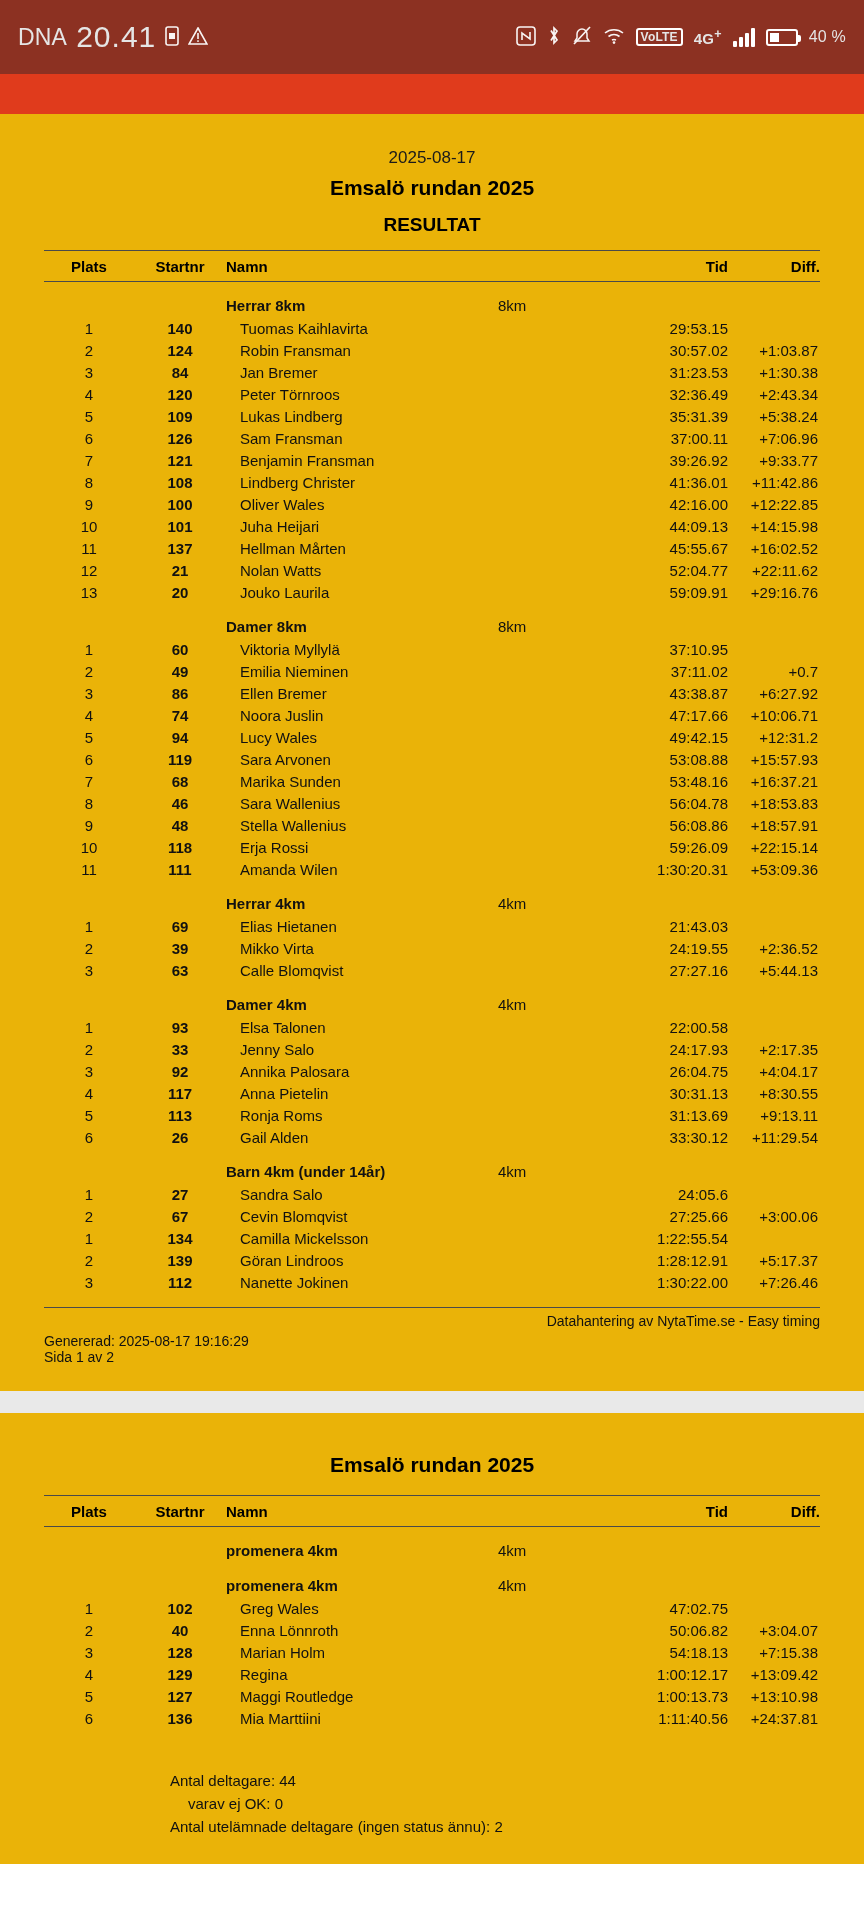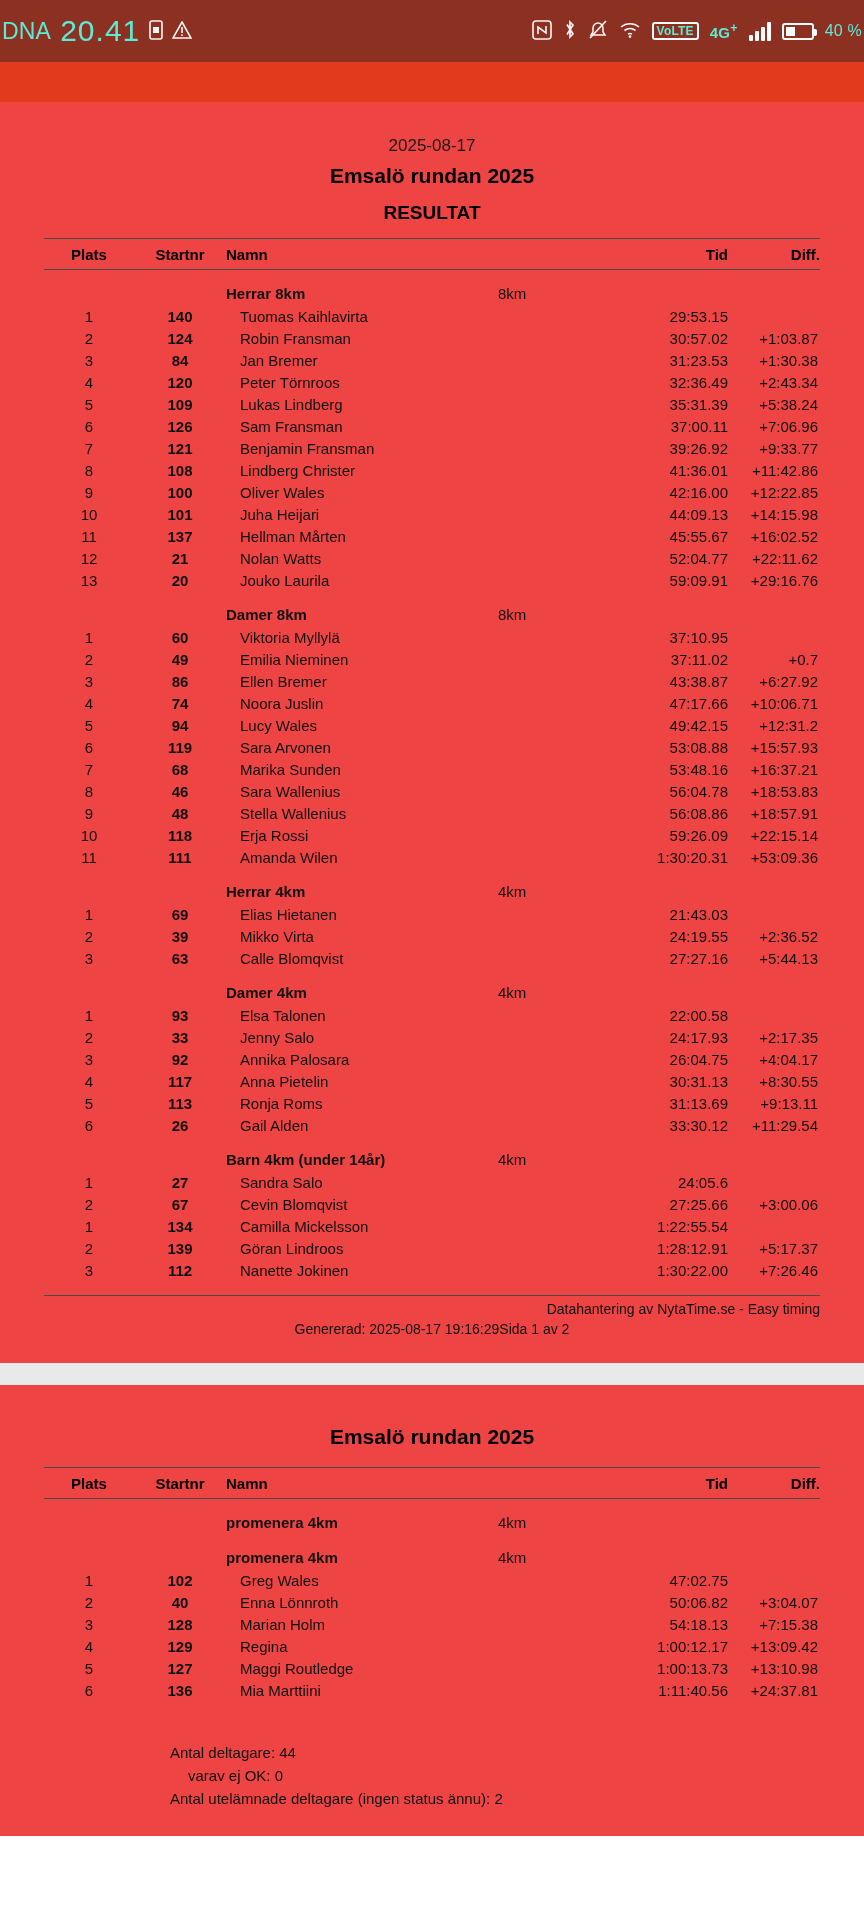--- a/index.html
+++ b/index.html
@@ -13,12 +13,12 @@
 
   
   .statusbar {
-    height: 62px;
+    height: 74px;
     background: #8c3122;
-    color: #5eead4;
+    color: #e5e5e5;
     display: flex;
     align-items: center;
-    padding: 0 2px;
+    padding: 0 18px;
     font-size: 22px;
     letter-spacing: .2px;
   }

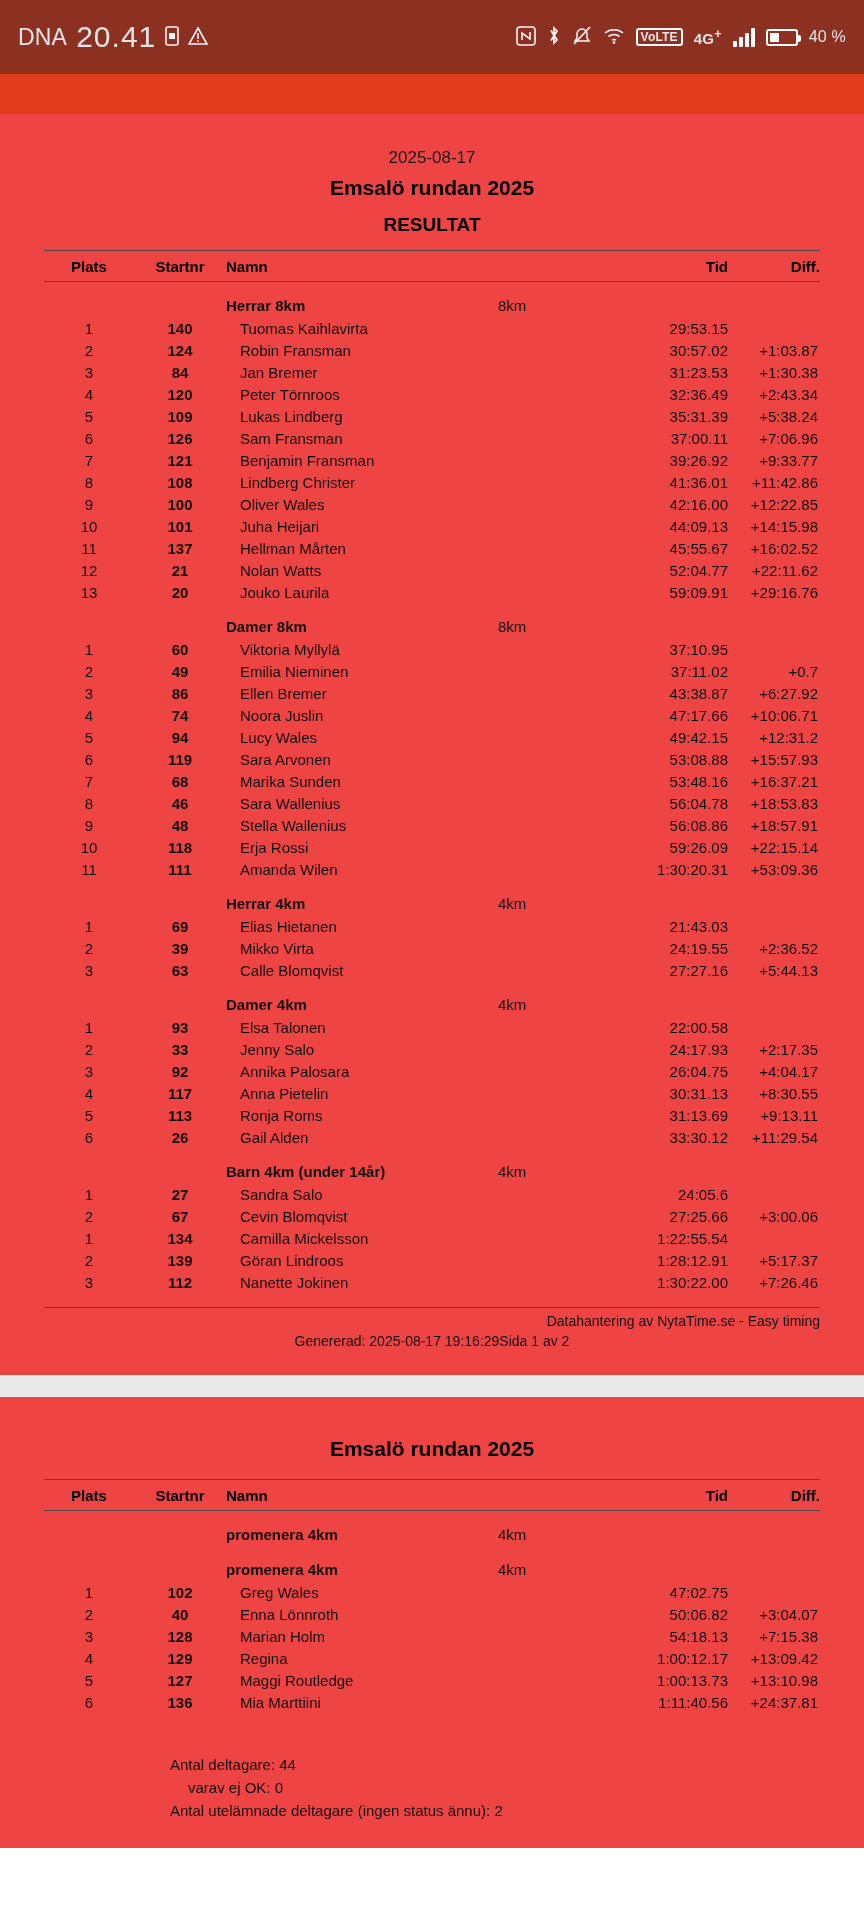--- a/index.html
+++ b/index.html
@@ -56,7 +56,7 @@
 
   
   .page {
-    background: #ef4444;
+    background: #eab308;
     padding: 34px 44px 26px 44px;
   }
   .page-gap { height: 22px; background: #e9e9e9; }

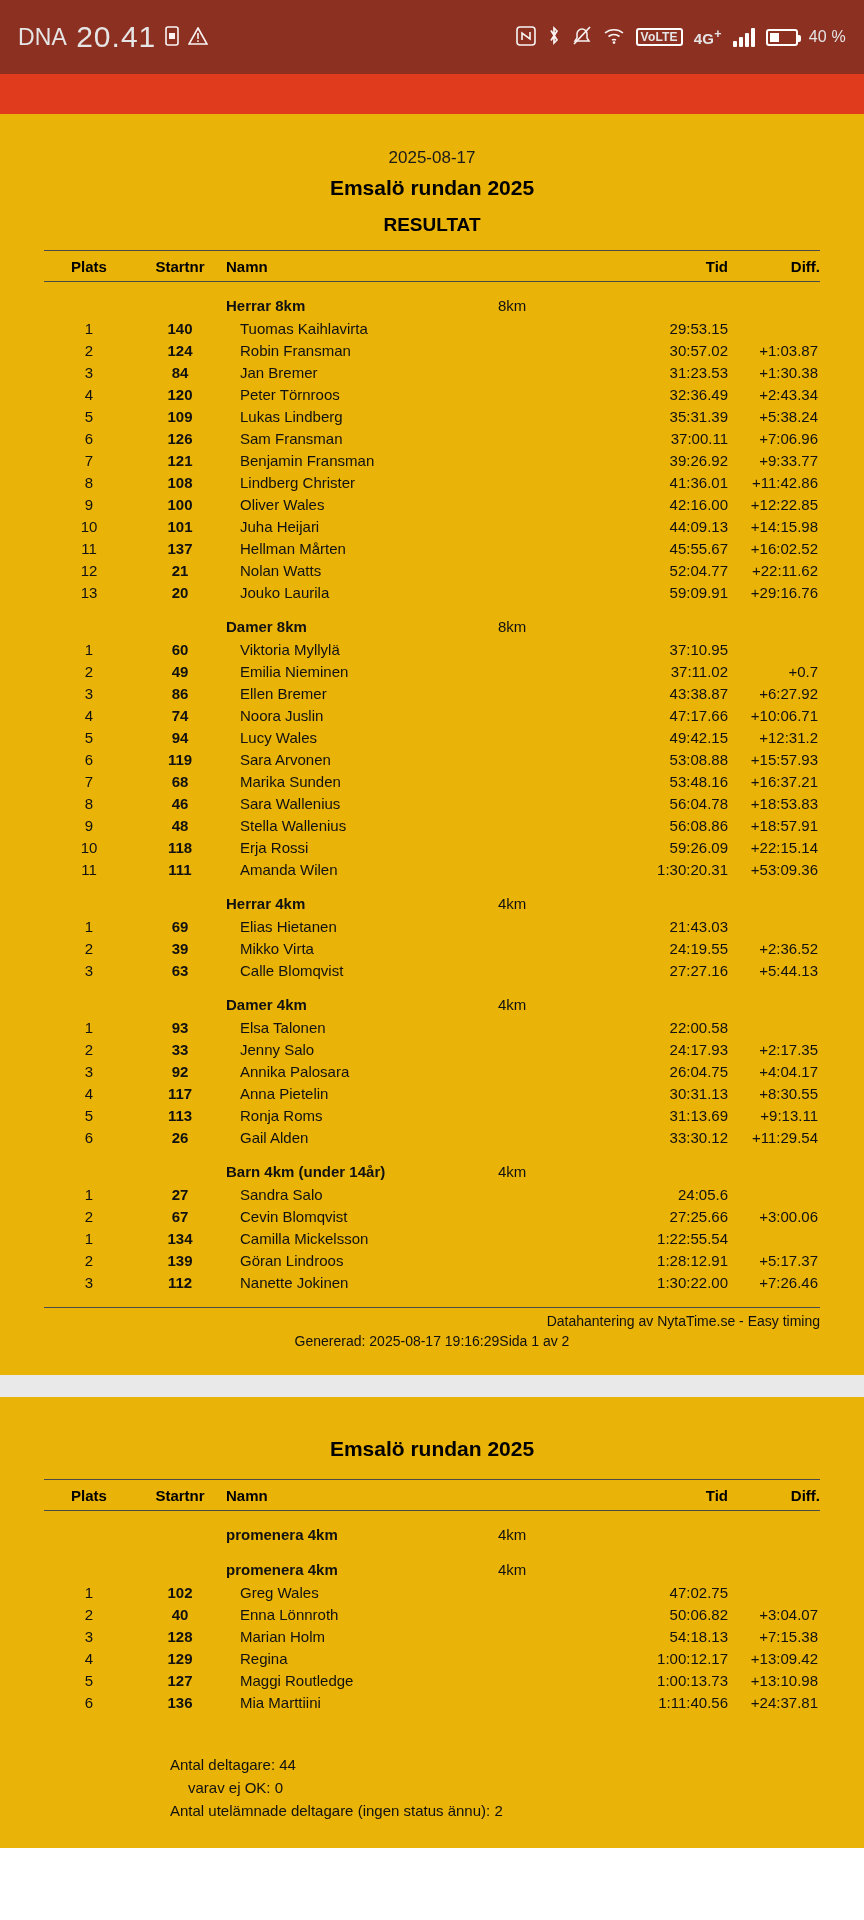--- a/index.html
+++ b/index.html
@@ -89,7 +89,7 @@
 
   .footer-rule { border-top: 1.5px solid #4a4a4a; margin-top: 14px; }
   .foot-right { text-align: right; font-size: 14px; color: #111; padding-top: 5px; }
-  .foot-row { display: flex; justify-content: center; font-size: 14px; color: #111; padding-top: 4px; }
+  .foot-row { display: flex; justify-content: flex-end; font-size: 14px; color: #111; padding-top: 4px; flex-direction: column; }
 
   .summary { margin-top: 40px; padding-left: 126px; }
   .summary div { font-size: 15px; color: #111; padding: 3px 0; }

